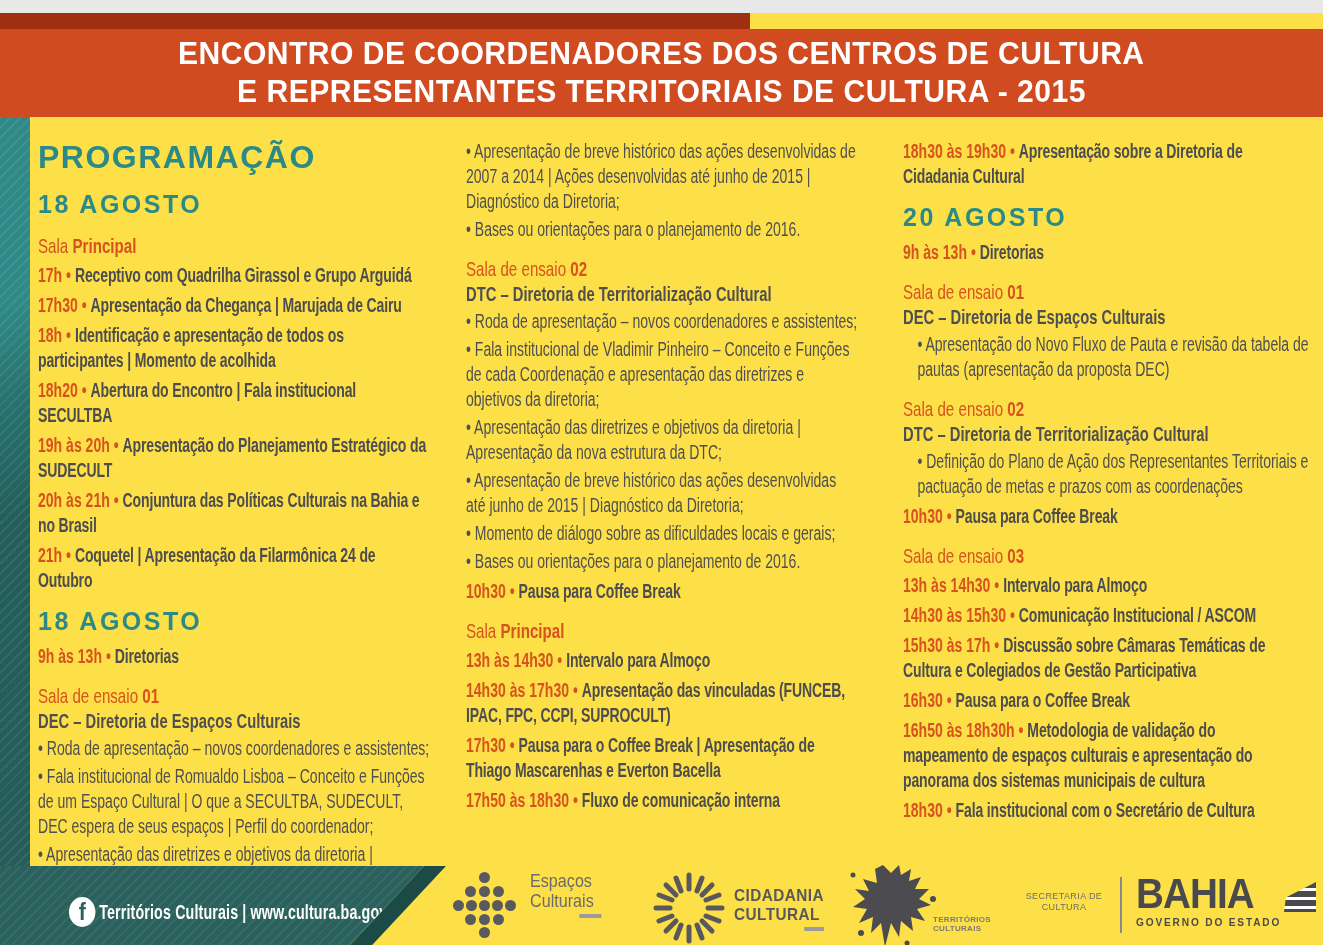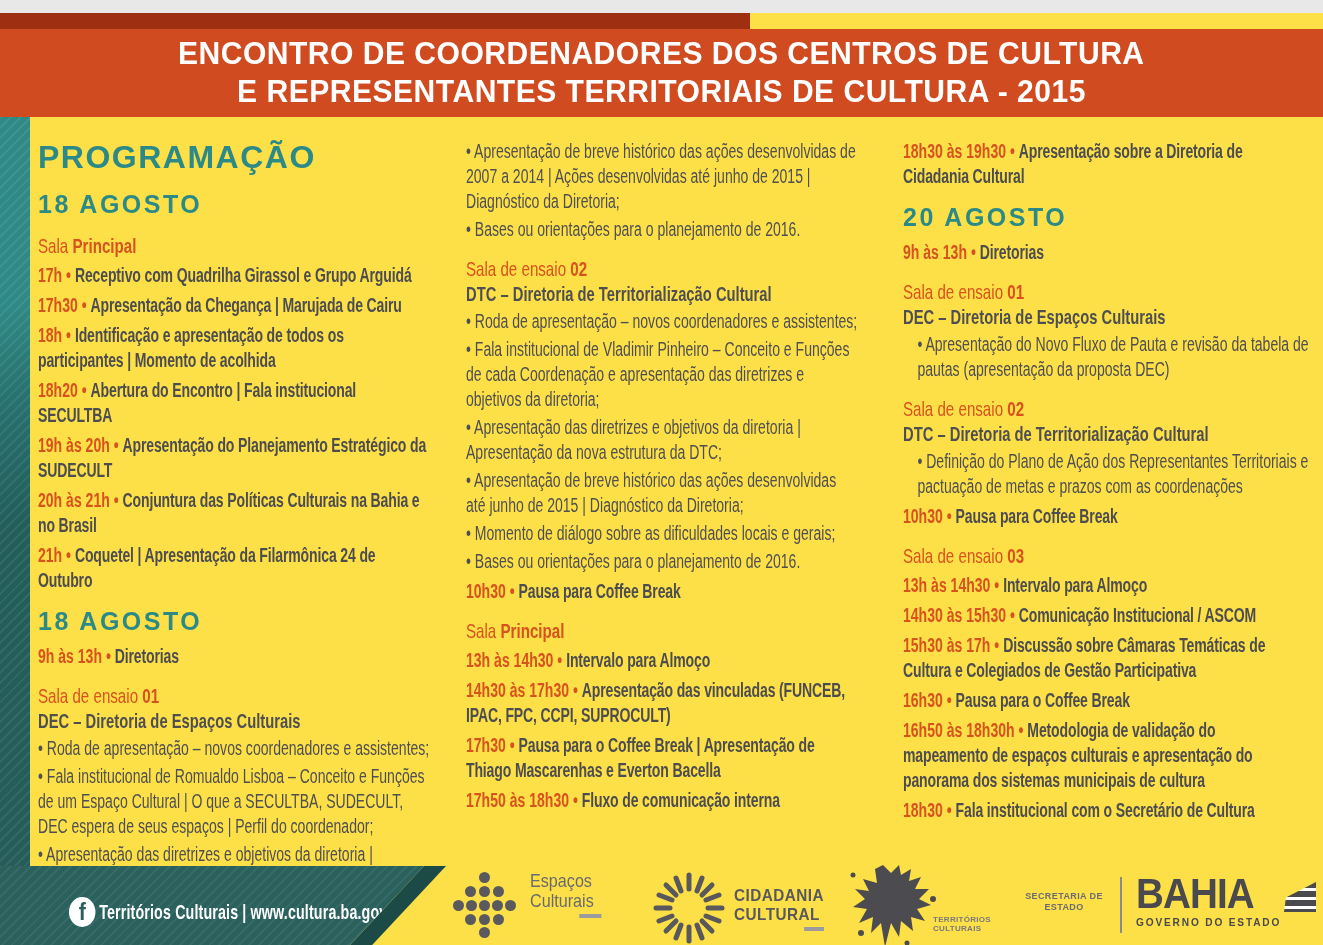--- a/index.html
+++ b/index.html
@@ -67,7 +67,7 @@
   .logo-territorios{left:845px;top:846px;width:150px;height:96px;}
   .ter-text{position:absolute;left:88px;top:56px;font-size:8px;line-height:9px;font-weight:700;color:#7a797d;letter-spacing:.3px;}
 
-  .logo-secretaria{left:1018px;top:878px;width:92px;text-align:center;font-size:9px;line-height:11px;font-weight:700;color:#6c6b6f;letter-spacing:.4px;}
+  .logo-secretaria{left:1018px;top:878px;width:92px;text-align:center;font-size:9px;line-height:11px;font-weight:400;color:#6c6b6f;letter-spacing:.4px;}
   .gov-divider{position:absolute;left:1120px;top:864px;width:2px;height:56px;background:#8a898d;}
   .logo-bahia{left:1136px;top:862px;width:180px;}
   .bahia-row{display:flex;align-items:flex-end;gap:20px;}

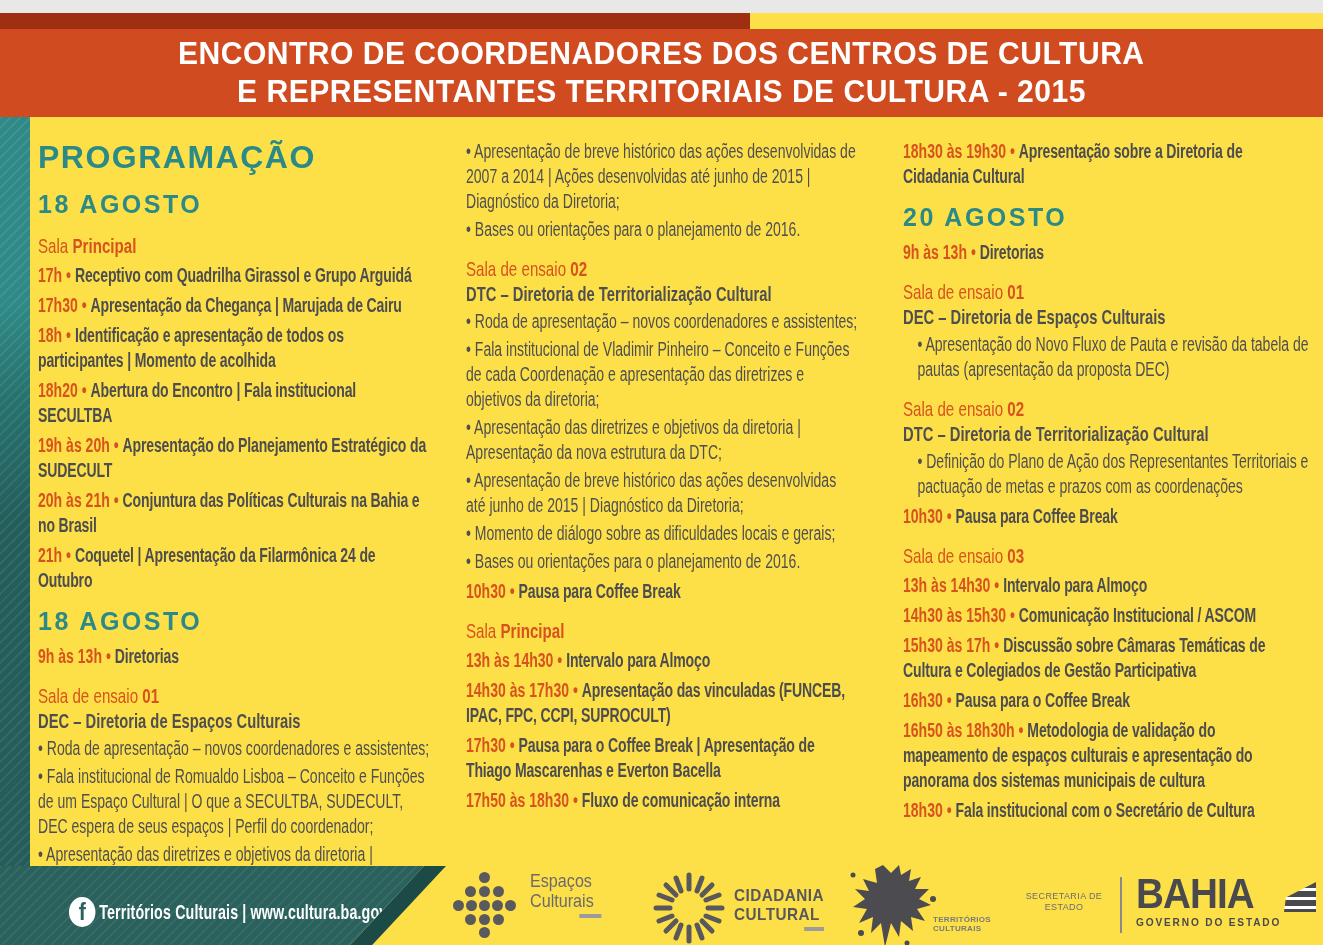--- a/index.html
+++ b/index.html
@@ -224,7 +224,7 @@
 
   <div class="logo logo-secretaria">
     <span>SECRETARIA DE</span><br>
-    <span>ESTADO</span>
+    <span>CULTURA</span>
   </div>
 
   <div class="gov-divider"></div>

